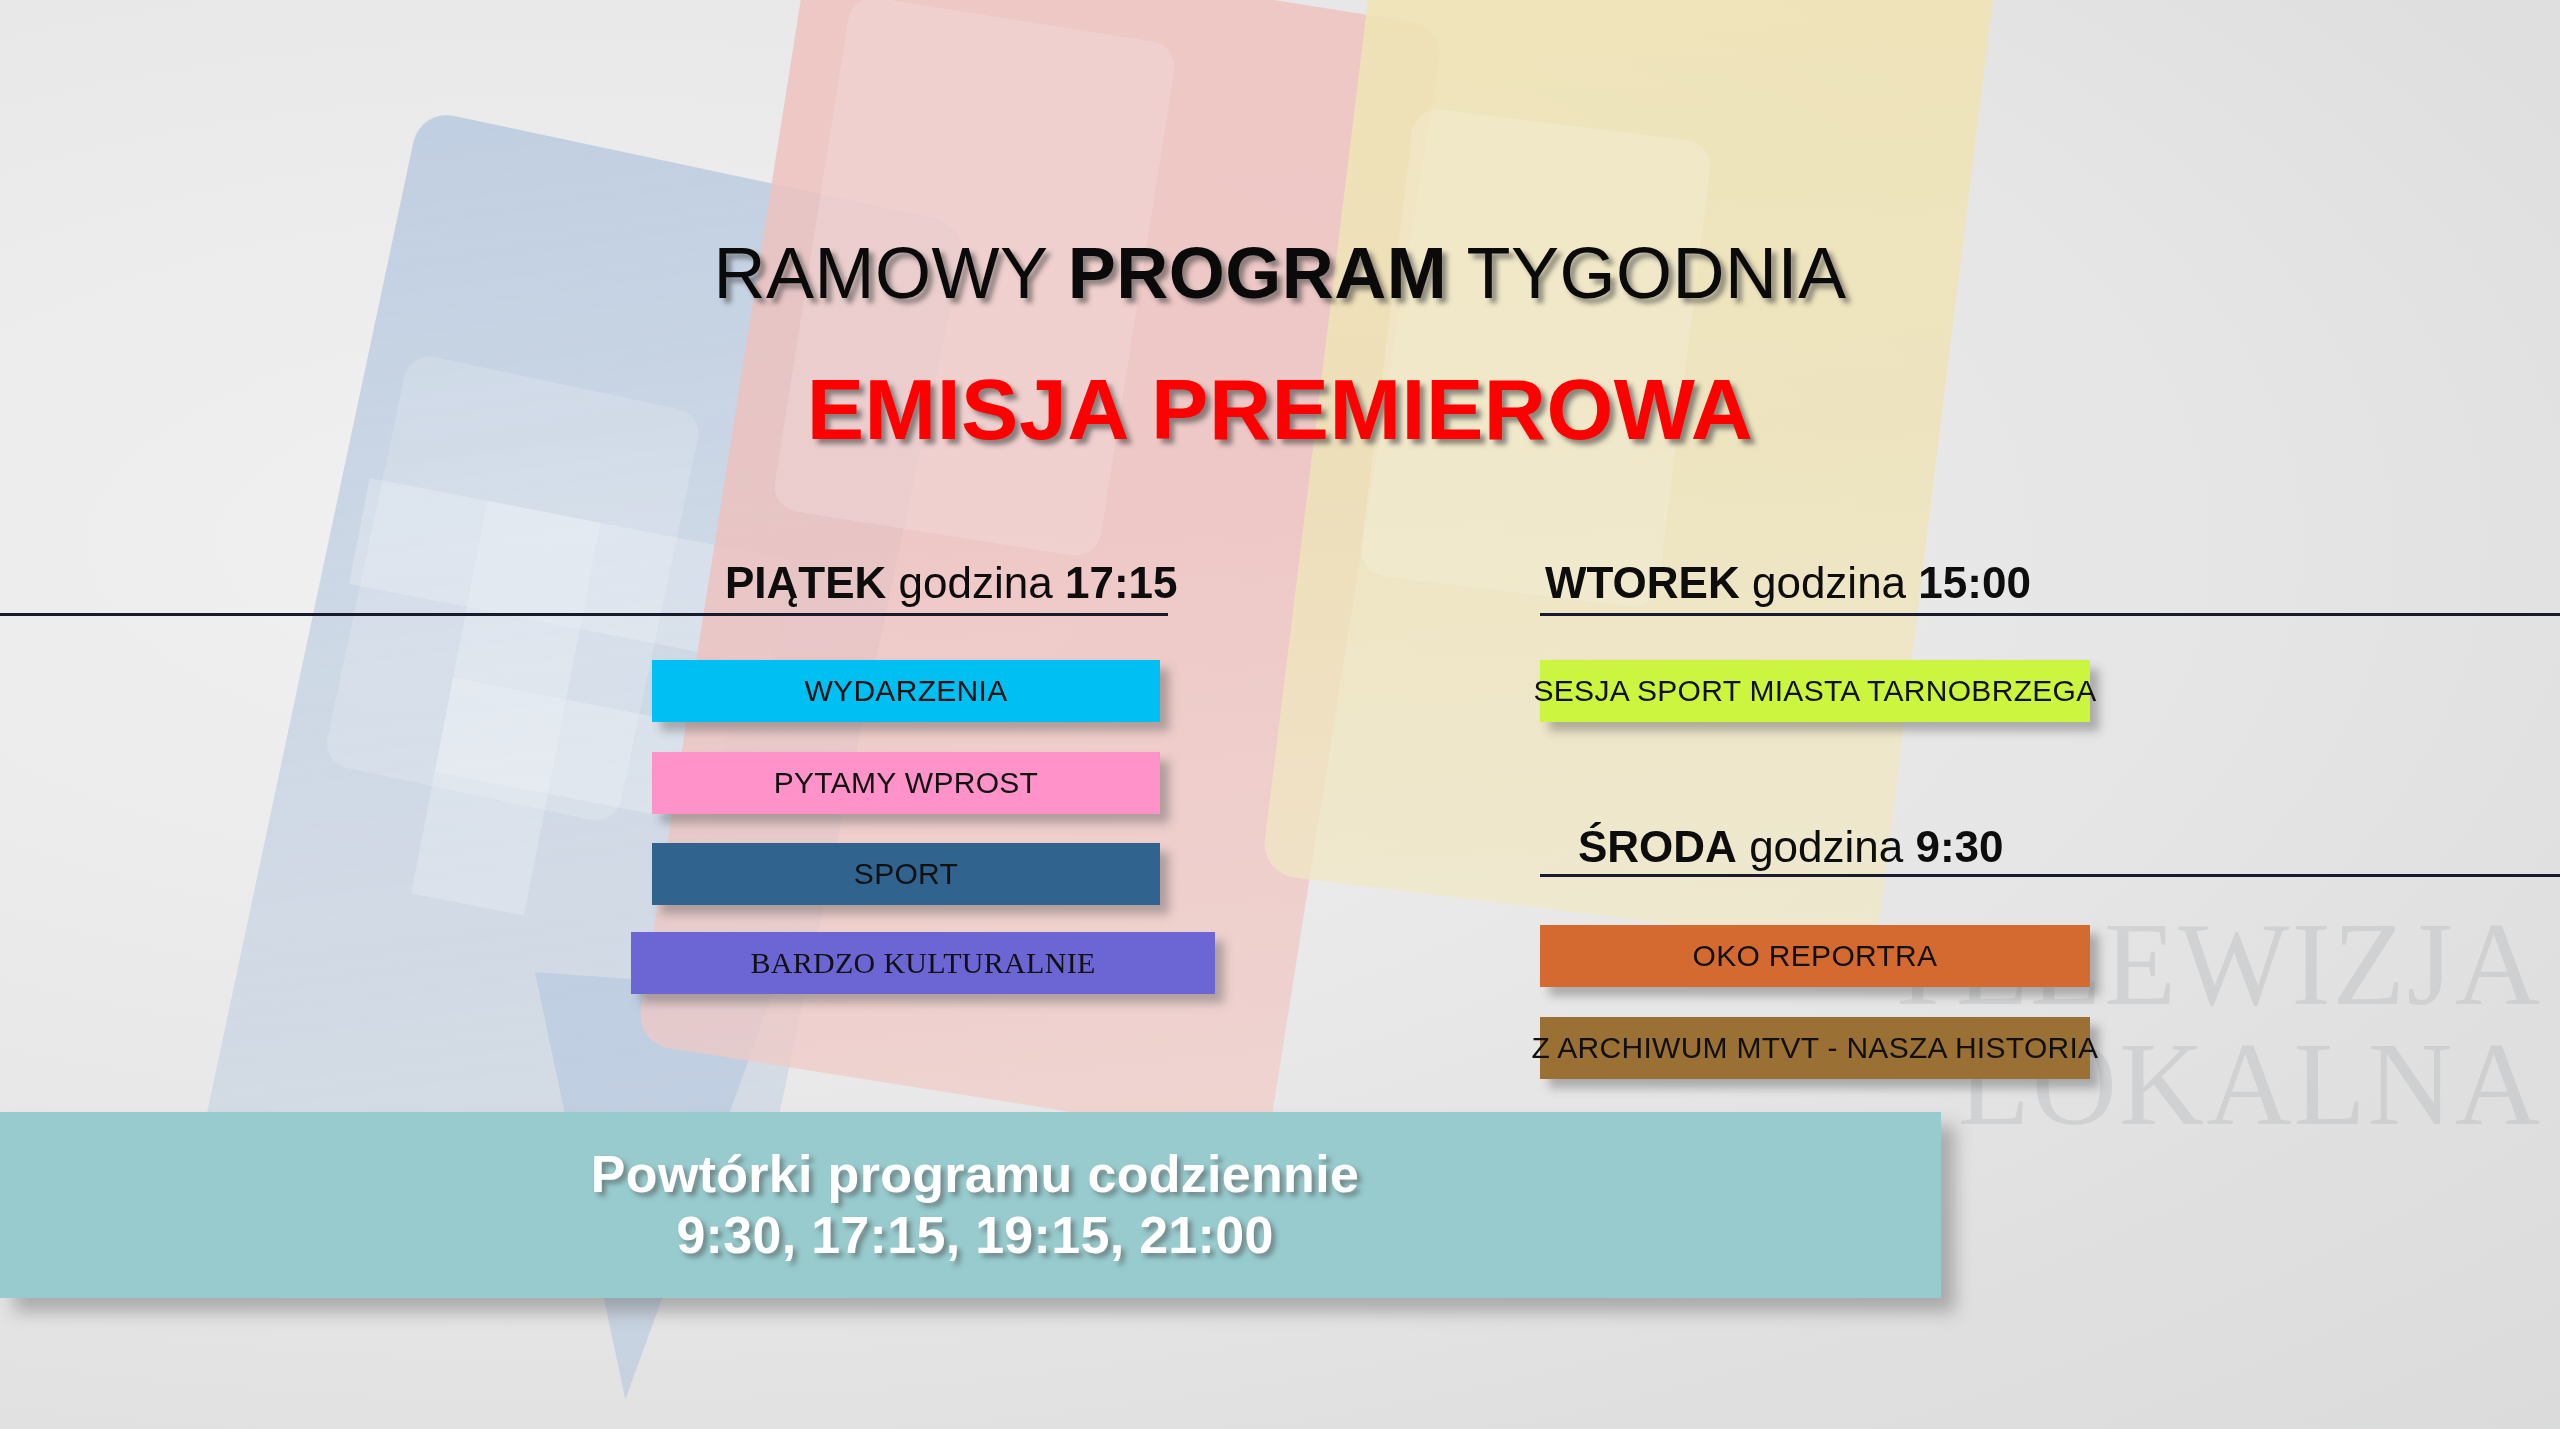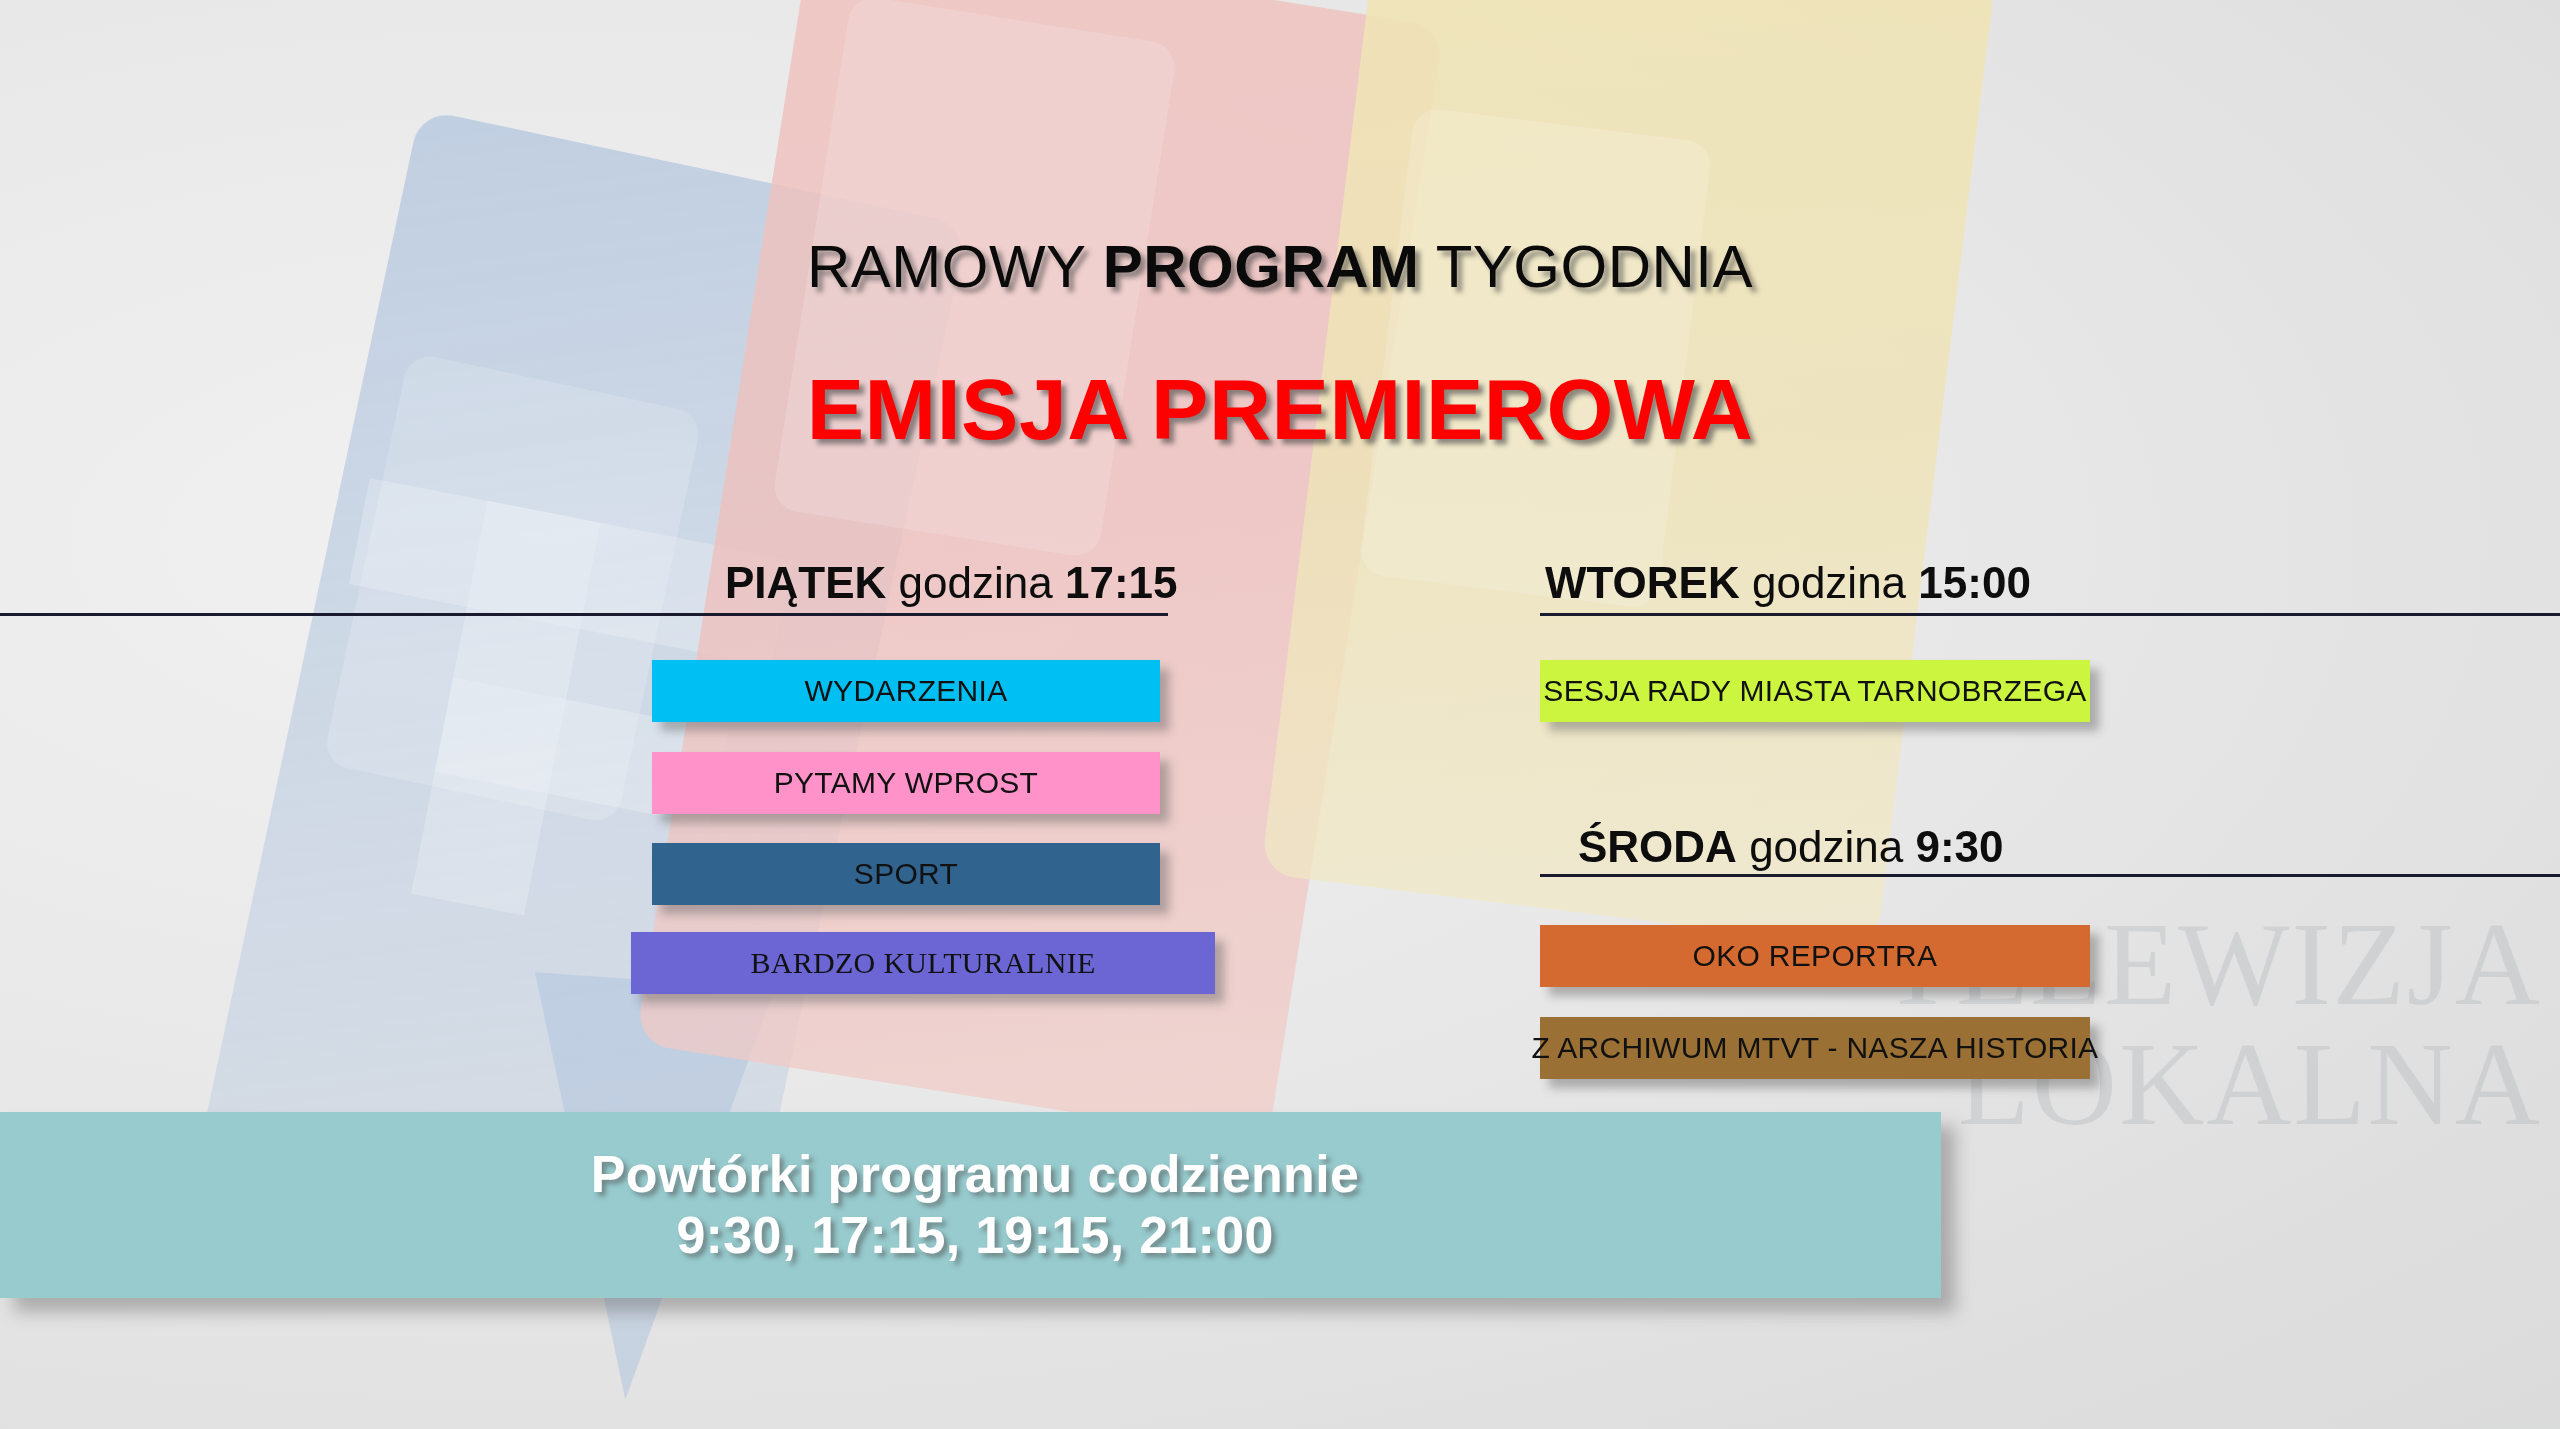--- a/index.html
+++ b/index.html
@@ -103,7 +103,7 @@
     left: 0; right: 0;
     top: 235px;
     text-align: center;
-    font-size: 60px;
+    font-size: 72px;
     line-height: 1.08;
     color: #0a0a0a;
     letter-spacing: 0.5px;

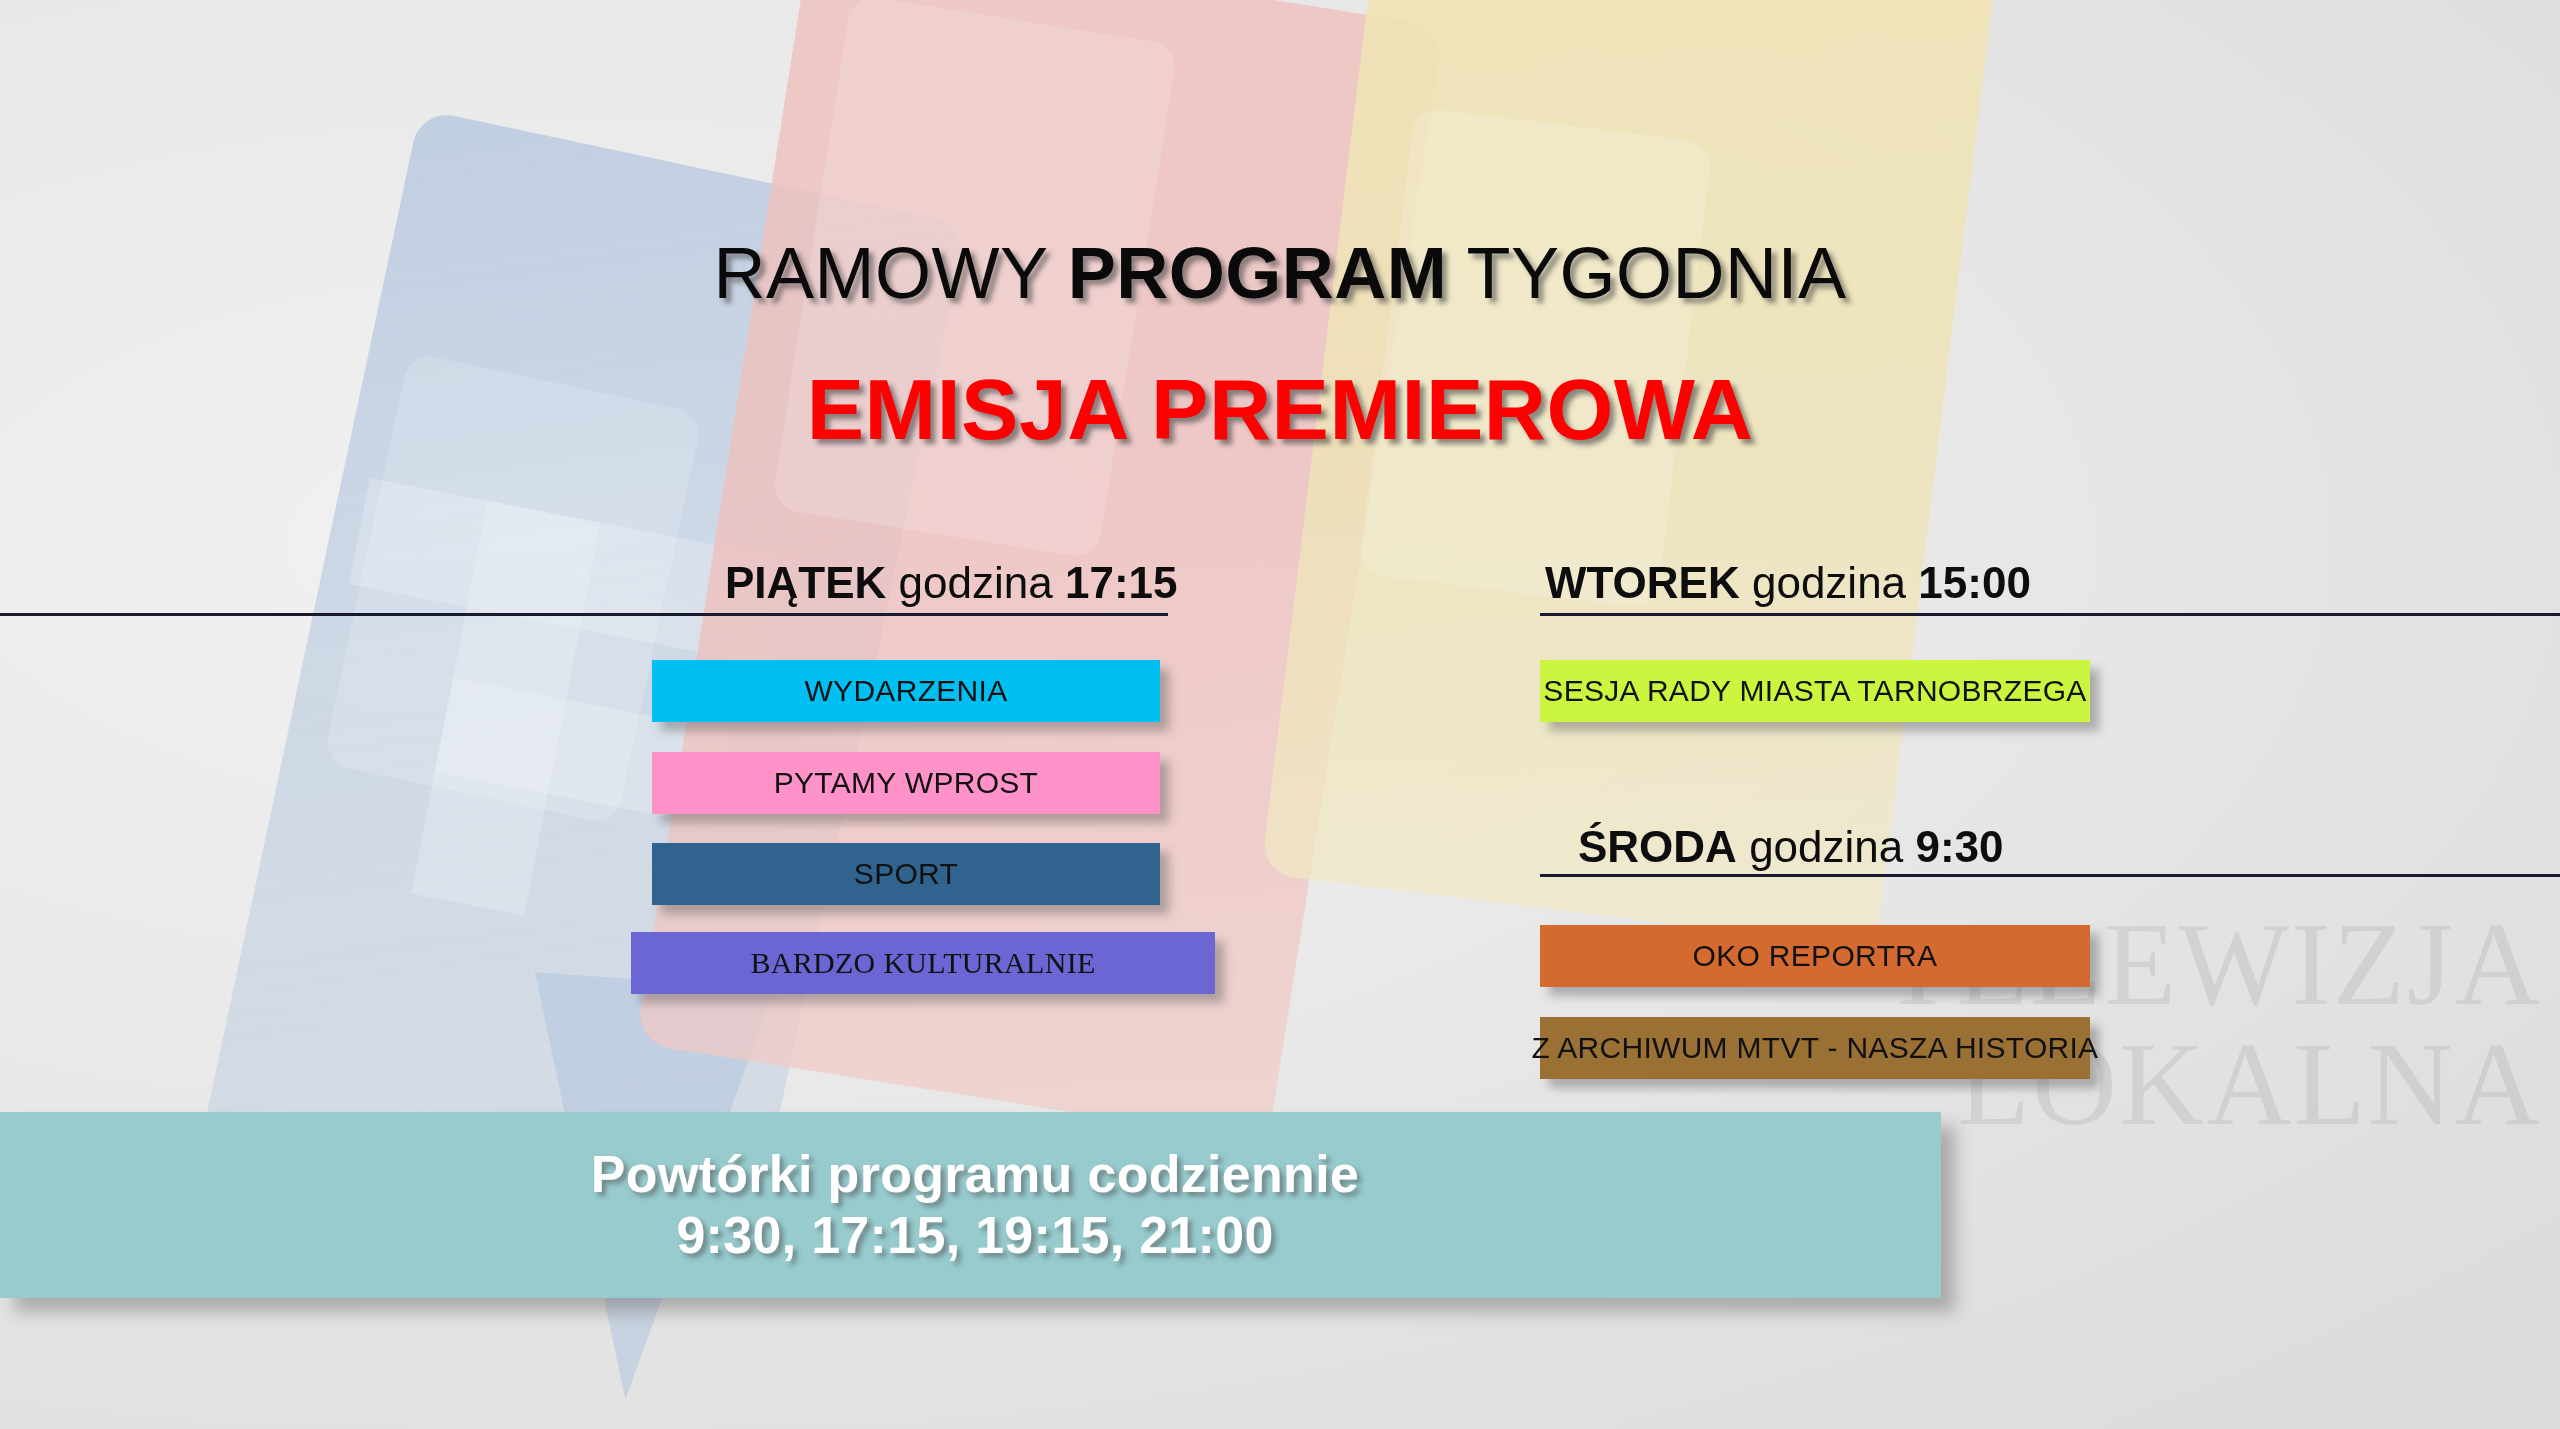--- a/index.html
+++ b/index.html
@@ -231,7 +231,7 @@
   <div class="rule" style="left:1540px; top:613px; width:1020px;"></div>
 
   <div class="bar" style="left:1540px; top:660px; width:550px; height:62px; background:#cbf53f;">
-    <span>SESJA RADY MIASTA TARNOBRZEGA</span>
+    <span>SESJA SPORT MIASTA TARNOBRZEGA</span>
   </div>
 
   <div class="day-head" style="left:1578px; top:822px;"><span class="d">ŚRODA</span><span class="g"> godzina </span><span class="t">9:30</span></div>

